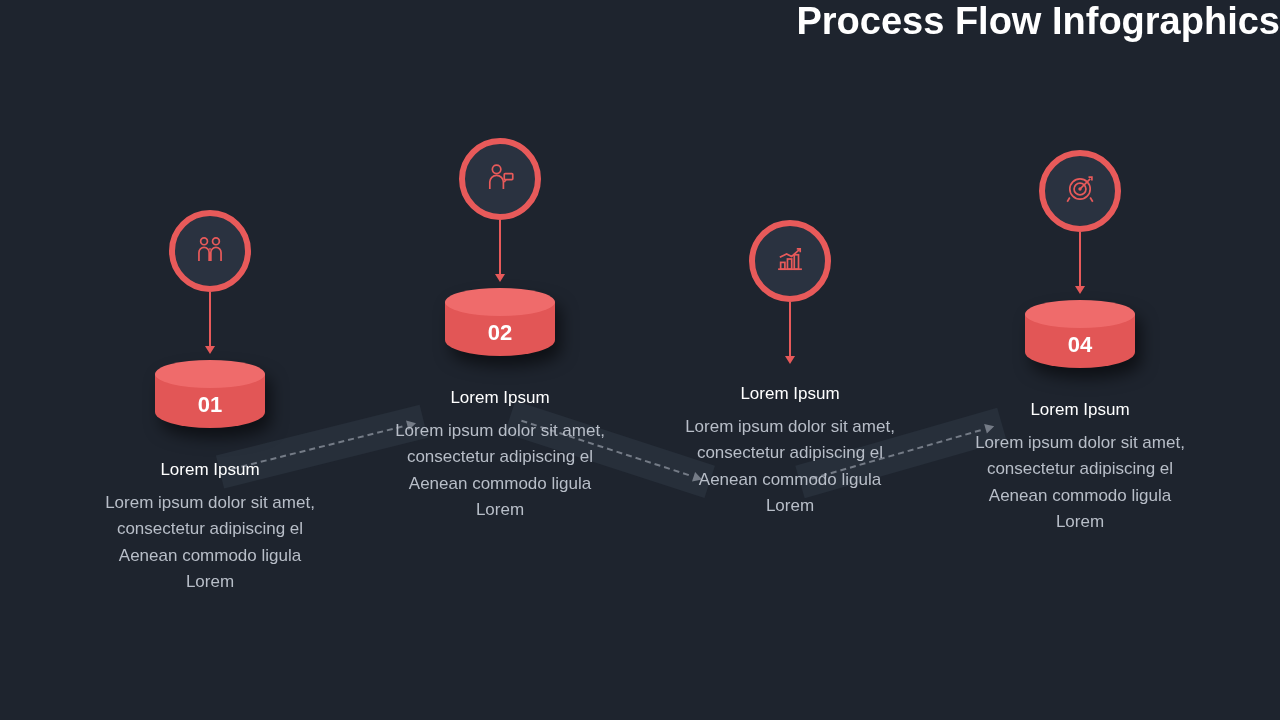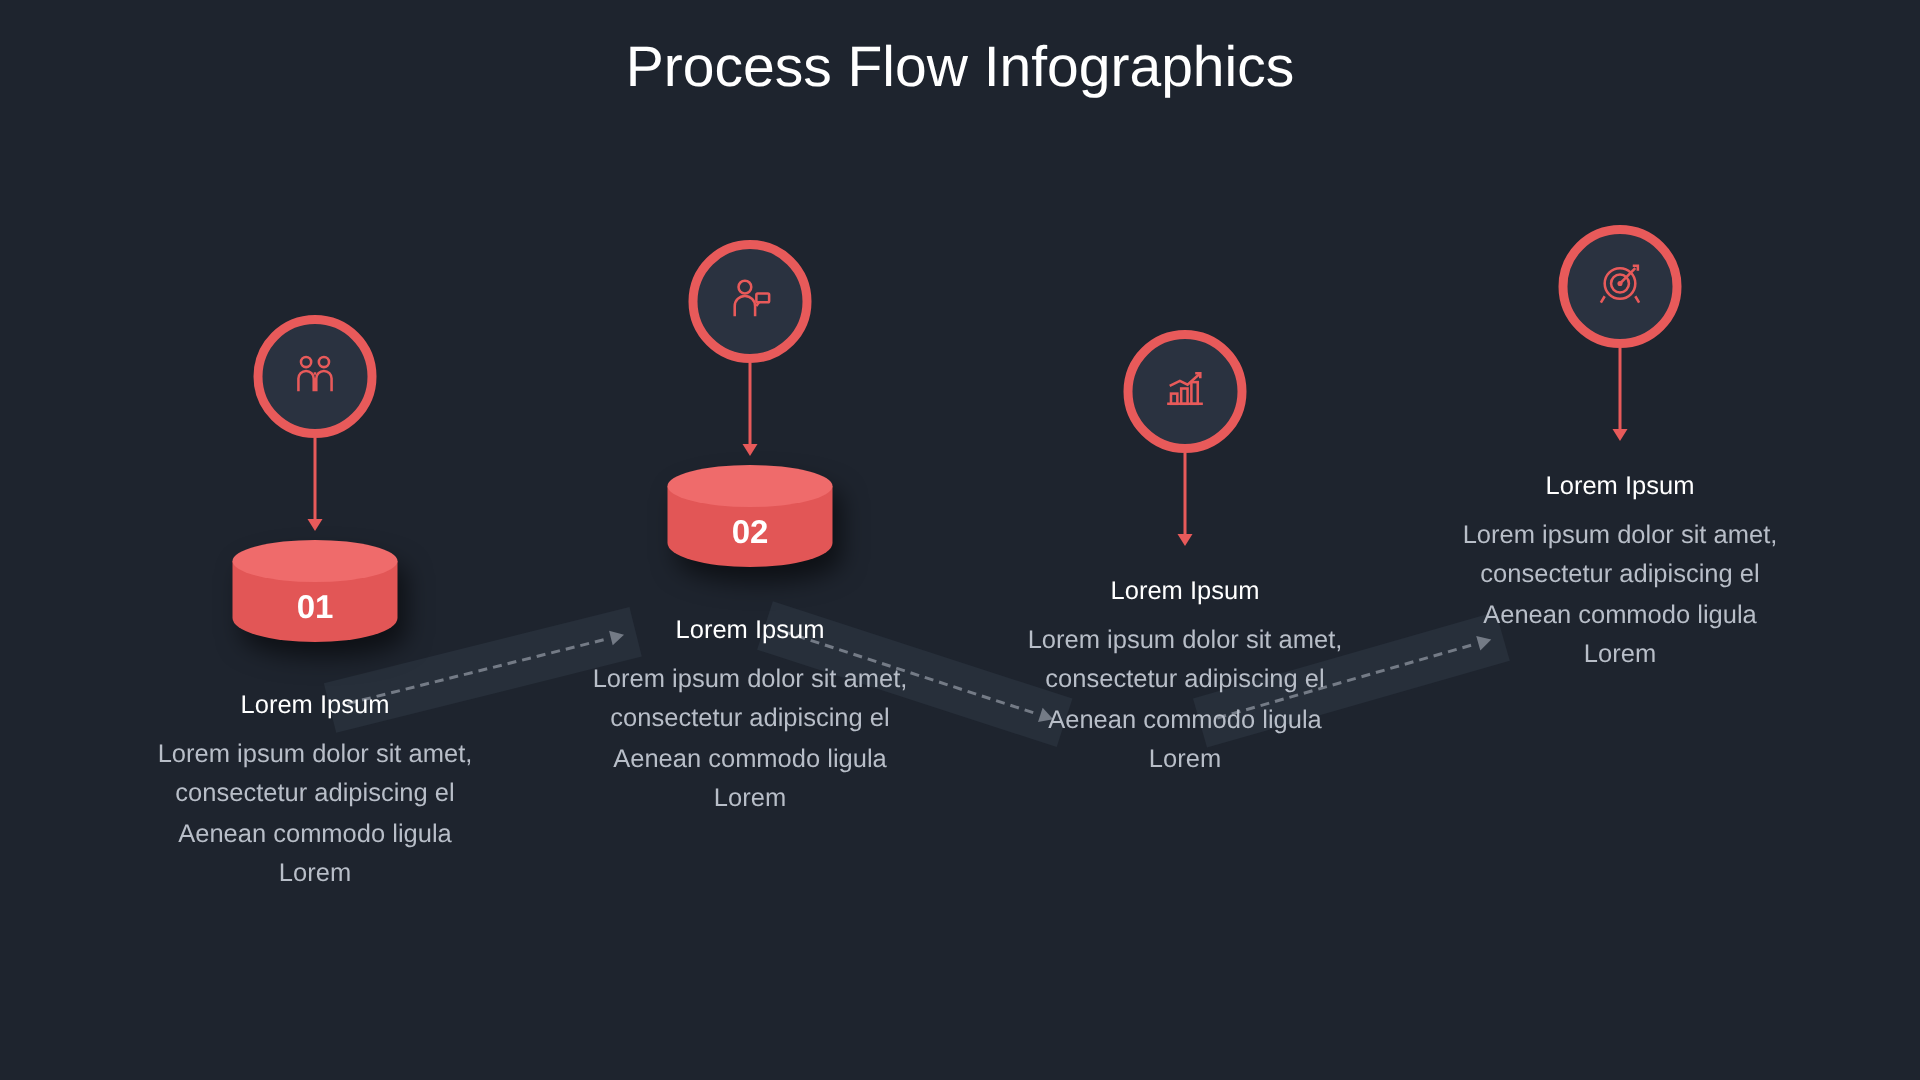--- a/index.html
+++ b/index.html
@@ -14,9 +14,8 @@
   .title {
     color: #ffffff;
     font-size: 38px;
-    font-weight: 400;
-    text-align: center;
-    padding-top: 24px;
+    font-weight: 700;
+    text-align: right;
   }
   .stage {
     position: absolute;

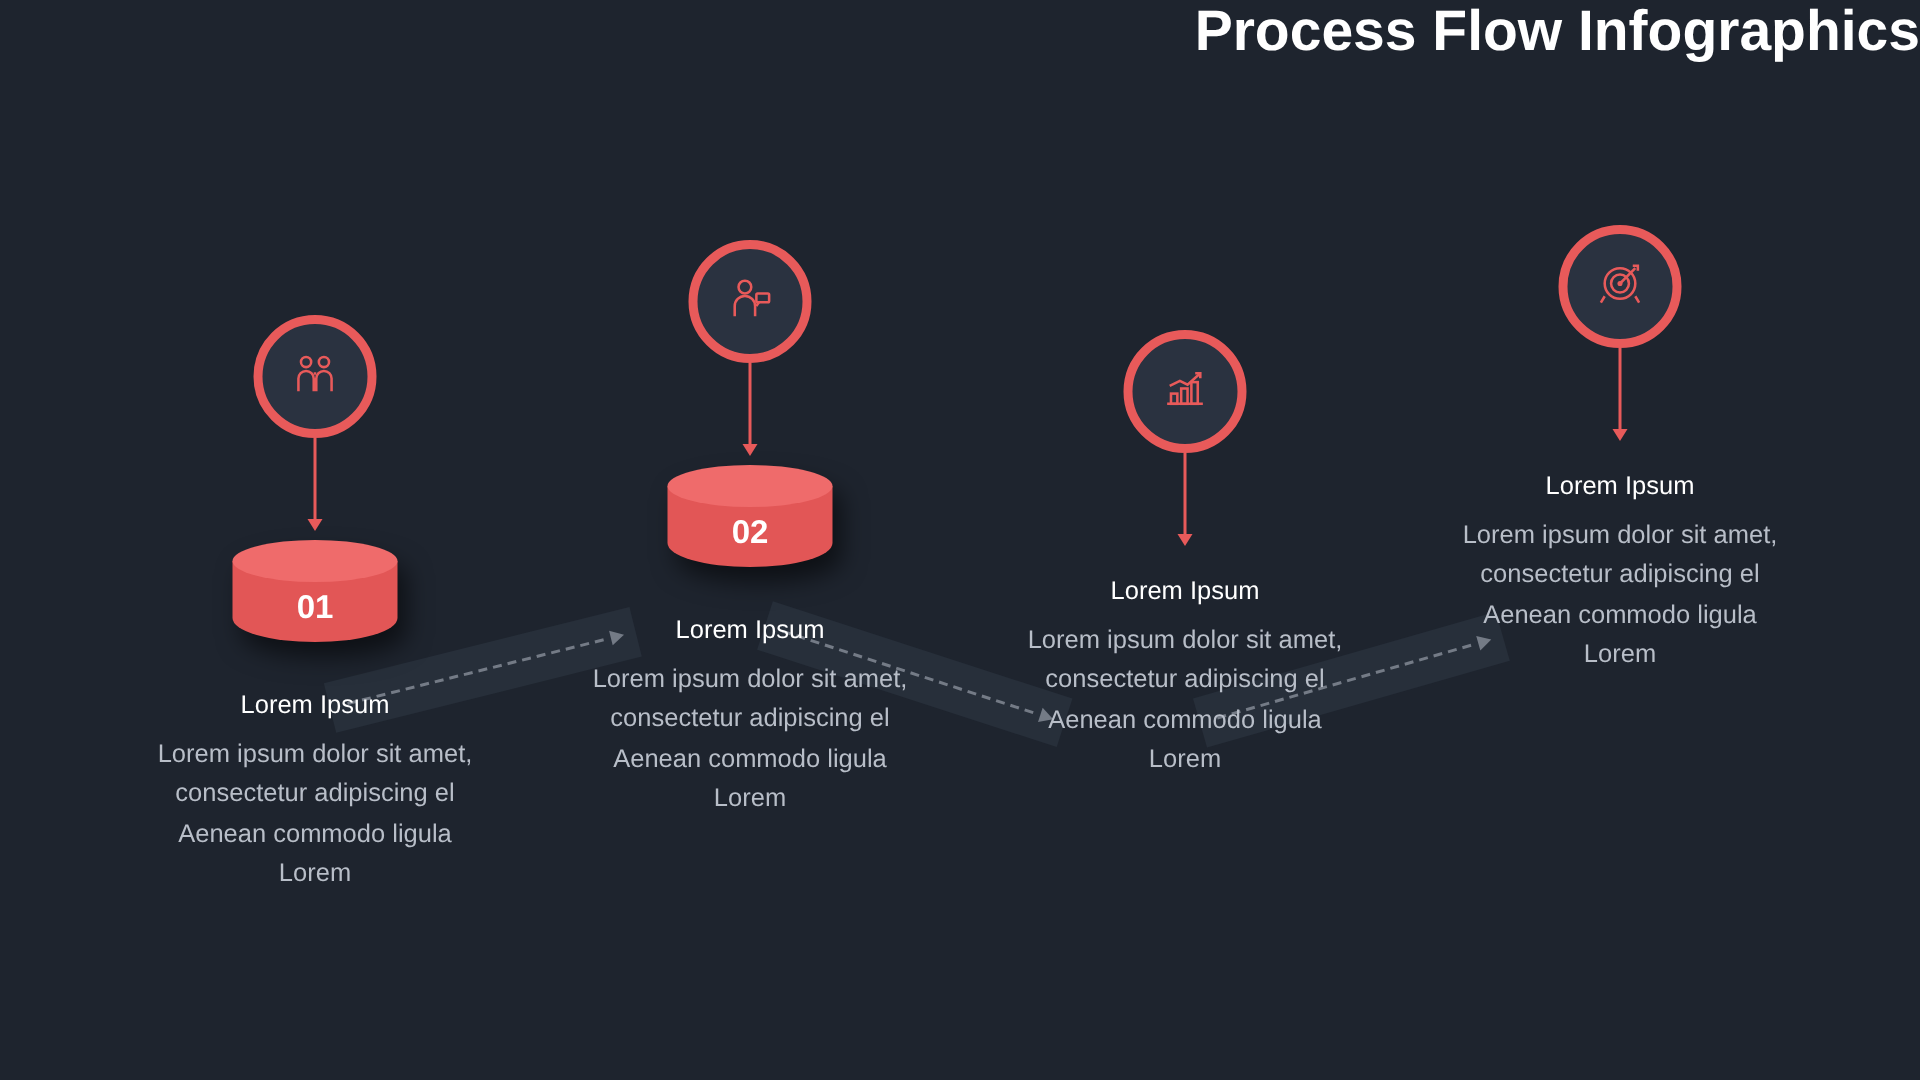--- a/index.html
+++ b/index.html
@@ -31,7 +31,7 @@
   }
   
   .step1 { left: 80px;  top: 90px; }
-  .step2 { left: 370px; top: 40px; }
+  .step2 { left: 370px; top: 18px; }
   .step3 { left: 660px; top: 100px; }
   .step4 { left: 950px; top: 30px; }
 

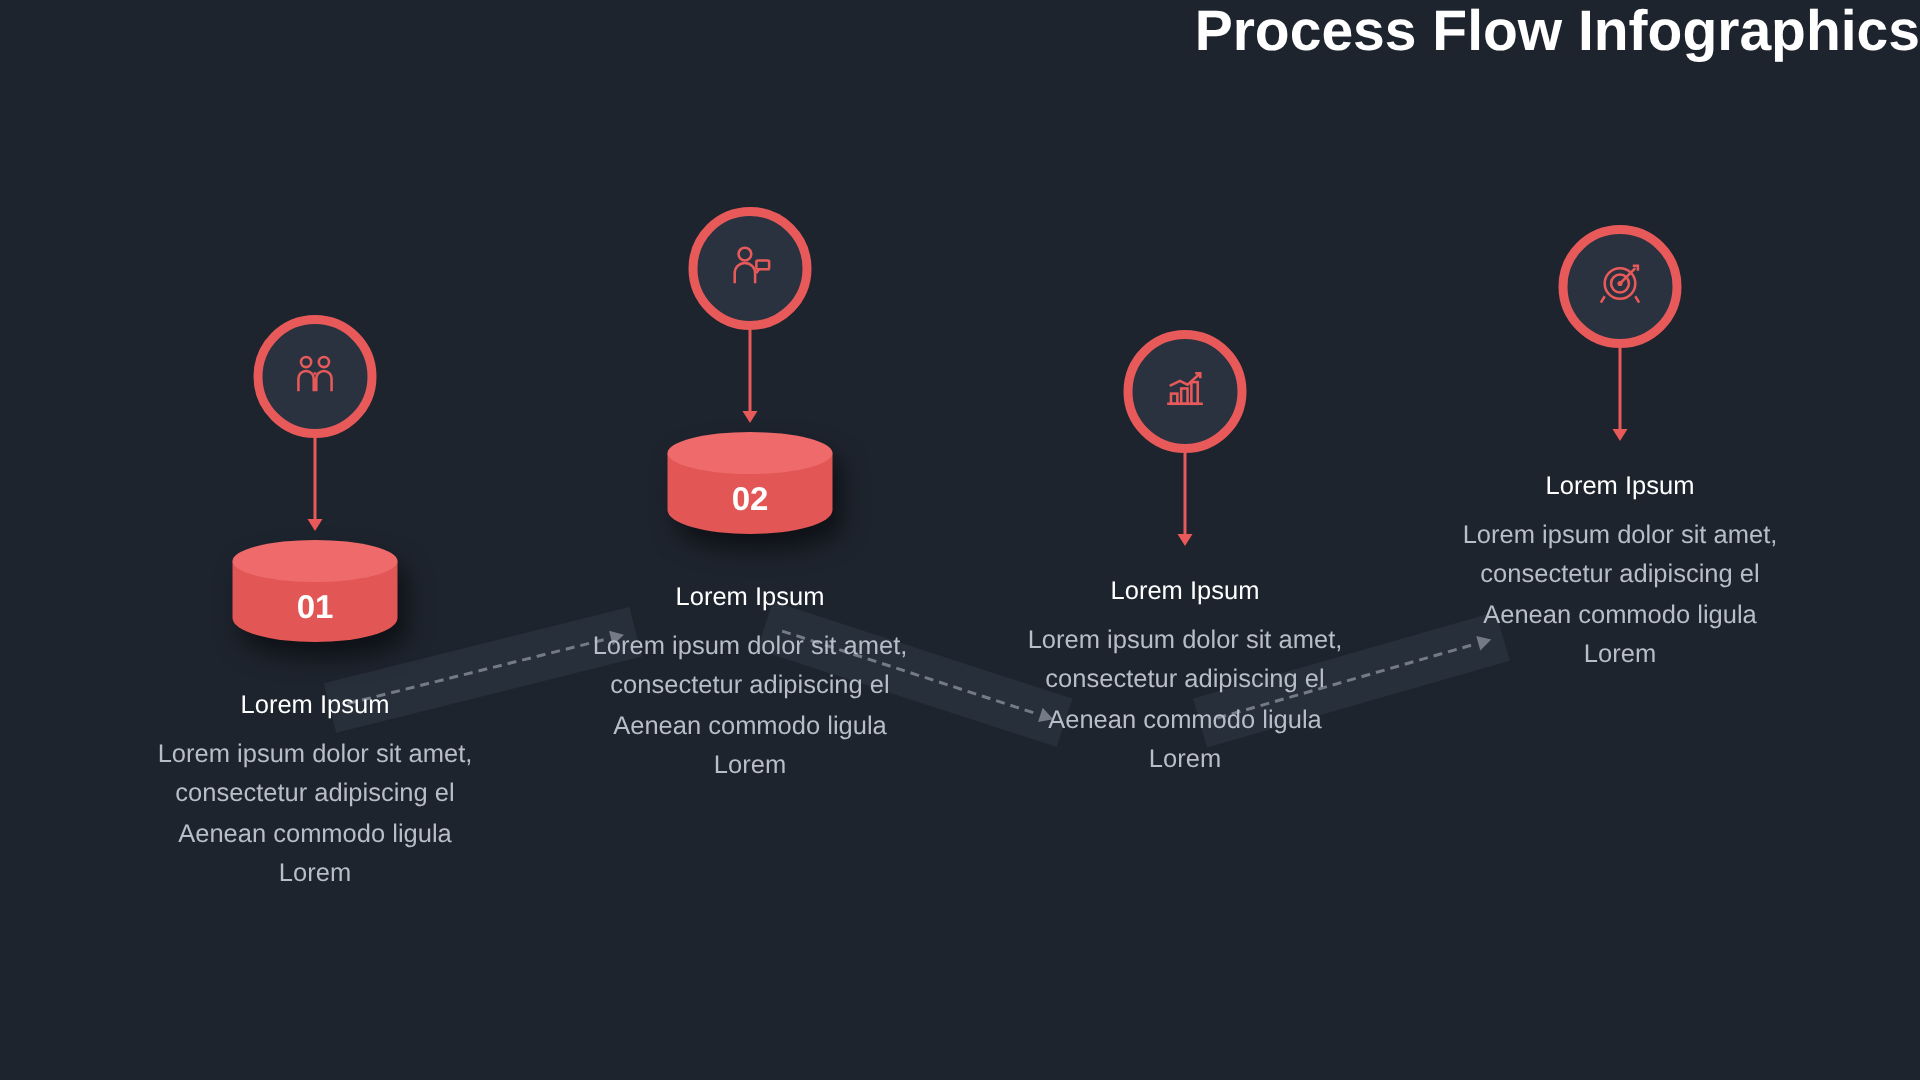--- a/index.html
+++ b/index.html
@@ -243,6 +243,12 @@
       </span>
     </div>
     <div class="connector-line"></div>
+    <div class="cylinder">
+      <div class="cyl-body">
+          <span class="cyl-num">04</span>
+        </div>
+      <div class="cyl-top"></div>
+    </div>
     <div class="step-heading">Lorem Ipsum</div>
     <div class="step-desc">Lorem ipsum dolor sit amet, consectetur adipiscing el Aenean commodo ligula Lorem</div>
   </div>

